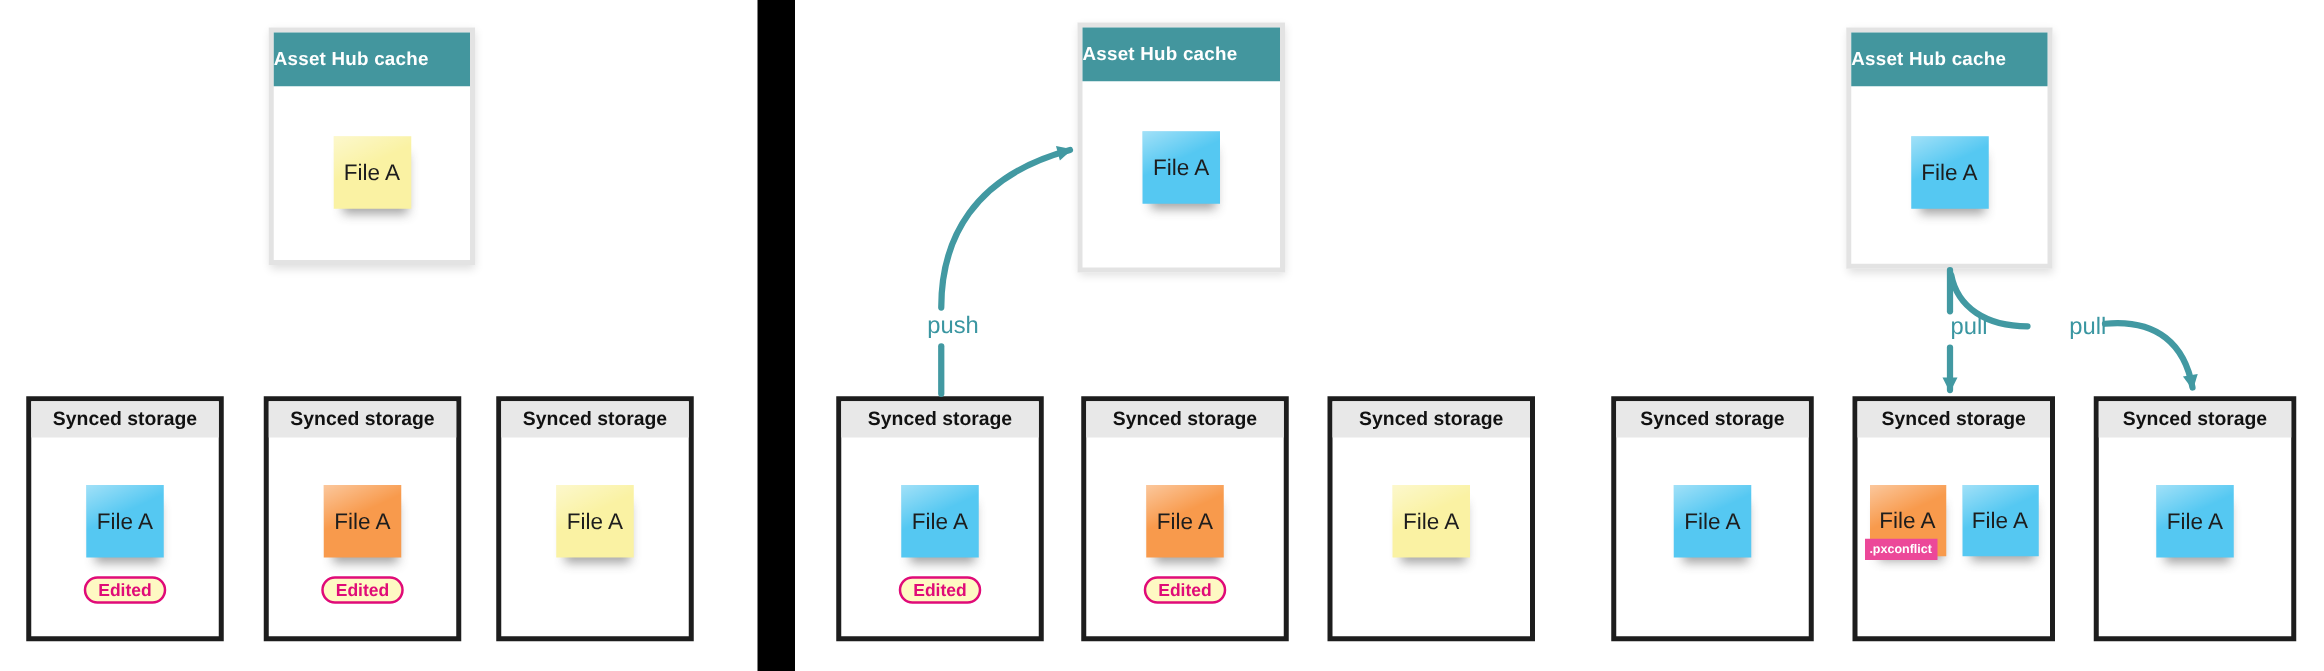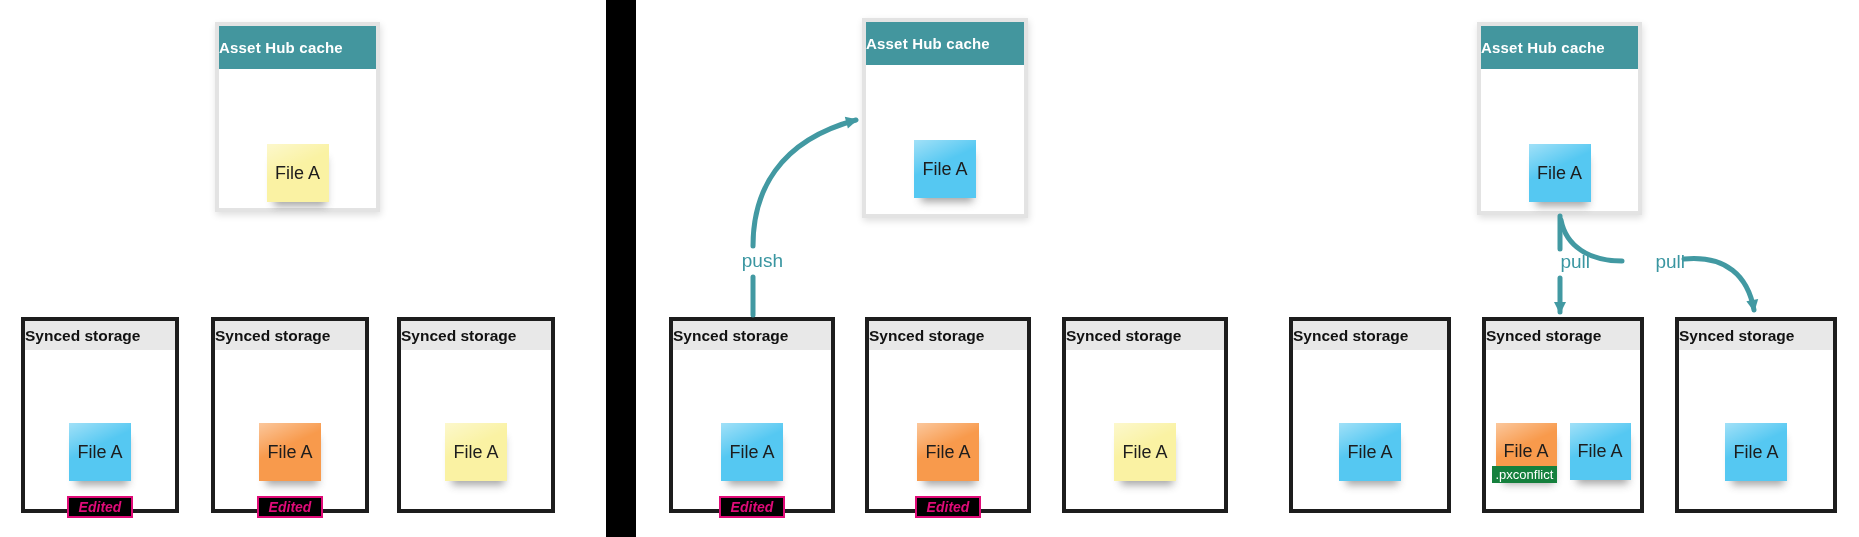--- a/index.html
+++ b/index.html
@@ -34,7 +34,6 @@
     width:62px;height:58px;background:var(--note,#ffe);position:relative;
     display:flex;align-items:center;justify-content:center;
     box-shadow:2px 9px 8px -5px rgba(55,55,55,0.45);
-    margin-top:35px;
   }
   .note::before{
     content:"";position:absolute;inset:0;

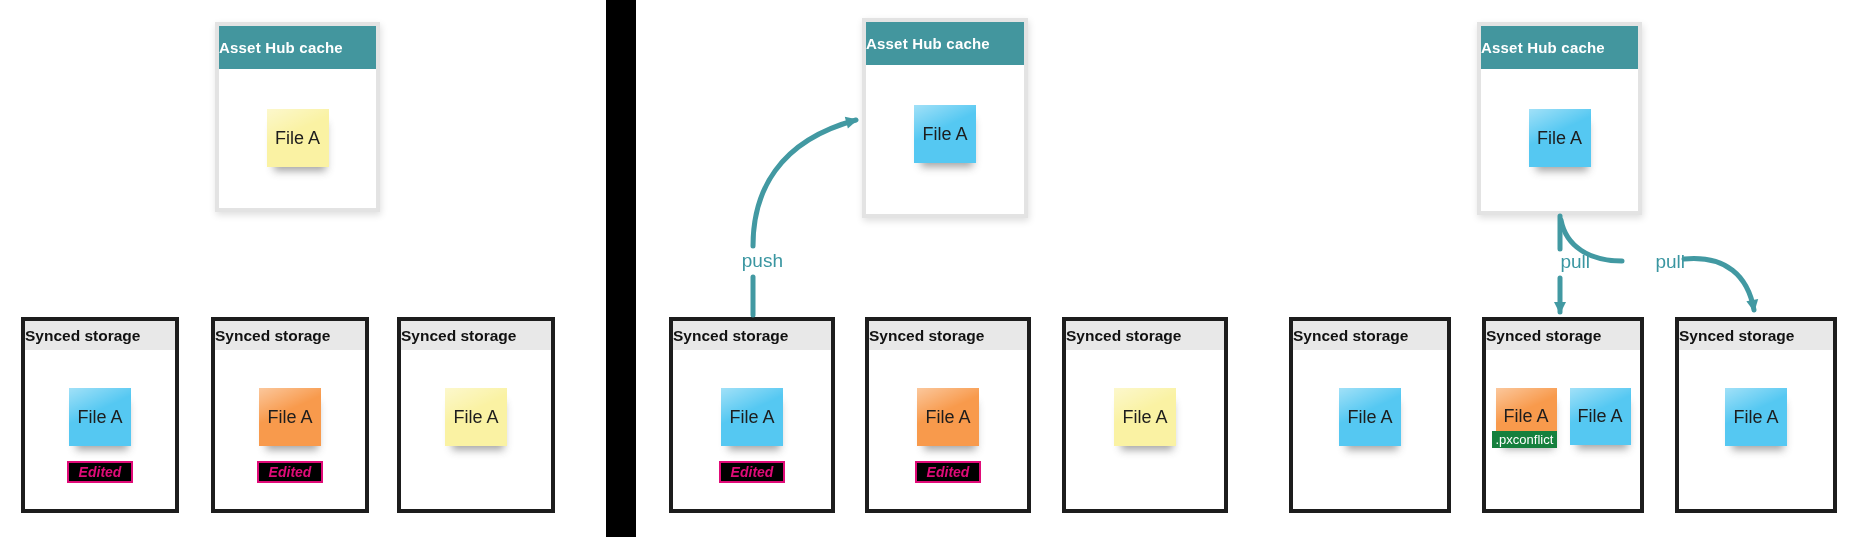--- a/index.html
+++ b/index.html
@@ -26,7 +26,7 @@
   }
   .storage-header{
     flex:none;height:29px;background:#e8e8e8;color:#111;font-weight:bold;font-size:15.5px;
-    display:flex;align-items:center;justify-content:flex-start;
+    display:flex;align-items:center;justify-content:center;
   }
   .storage-body{flex:1;display:flex;flex-direction:column;align-items:center;padding-top:38px;}
   

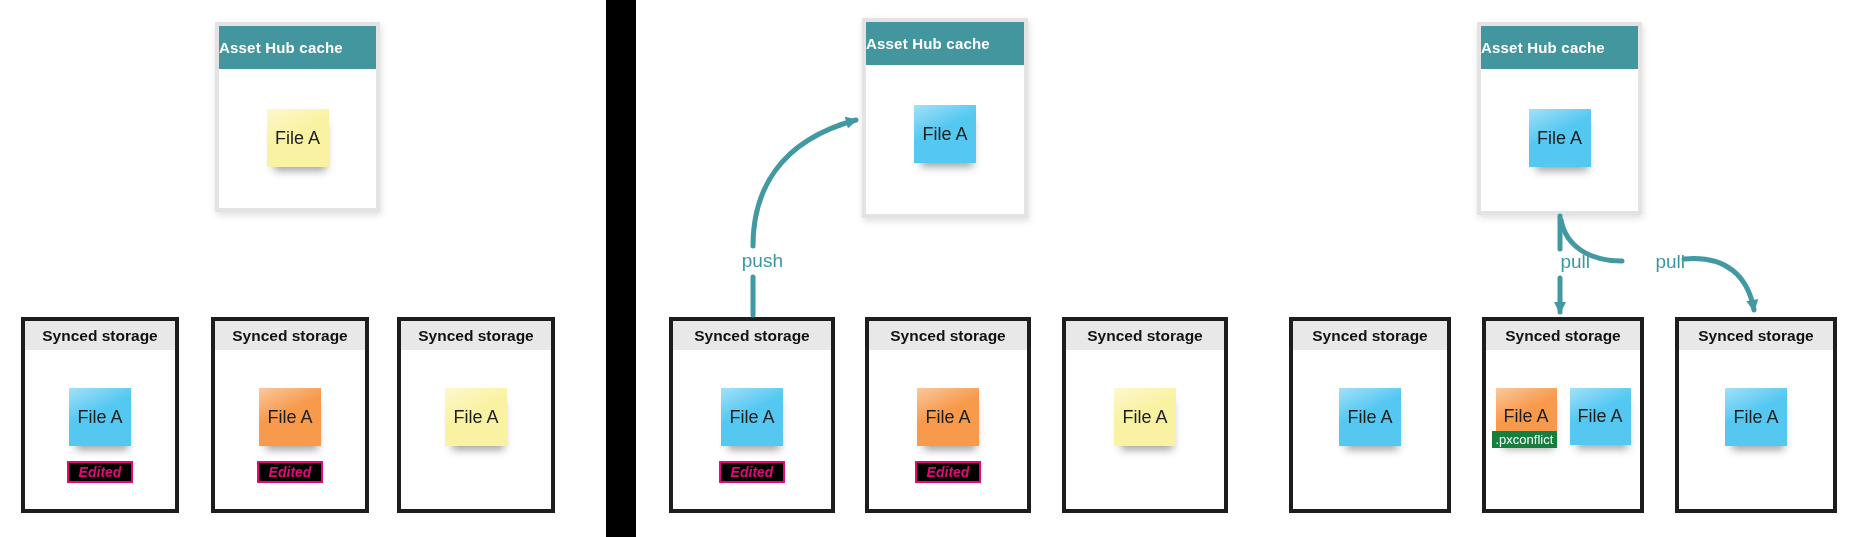--- a/index.html
+++ b/index.html
@@ -42,8 +42,8 @@
   .note-label{position:relative;z-index:1;font-size:18px;color:#1d1d1d;}
   .note-row{display:flex;gap:13px;}
   .conflict{
-    position:absolute;left:-4px;bottom:-3px;z-index:2;background:#15803d;color:#fff;
-    font-weight:normal;font-size:13px;padding:2px 4px;white-space:nowrap;line-height:13px;
+    position:absolute;left:-4px;bottom:-3px;z-index:2;background:#ec4899;color:#fff;
+    font-weight:bold;font-size:10px;padding:2px 4px;white-space:nowrap;line-height:13px;
   }
   .badge{
     margin-top:15px;background:#000000;border:2px solid #e00b78;color:#e00b78;border-radius:0;

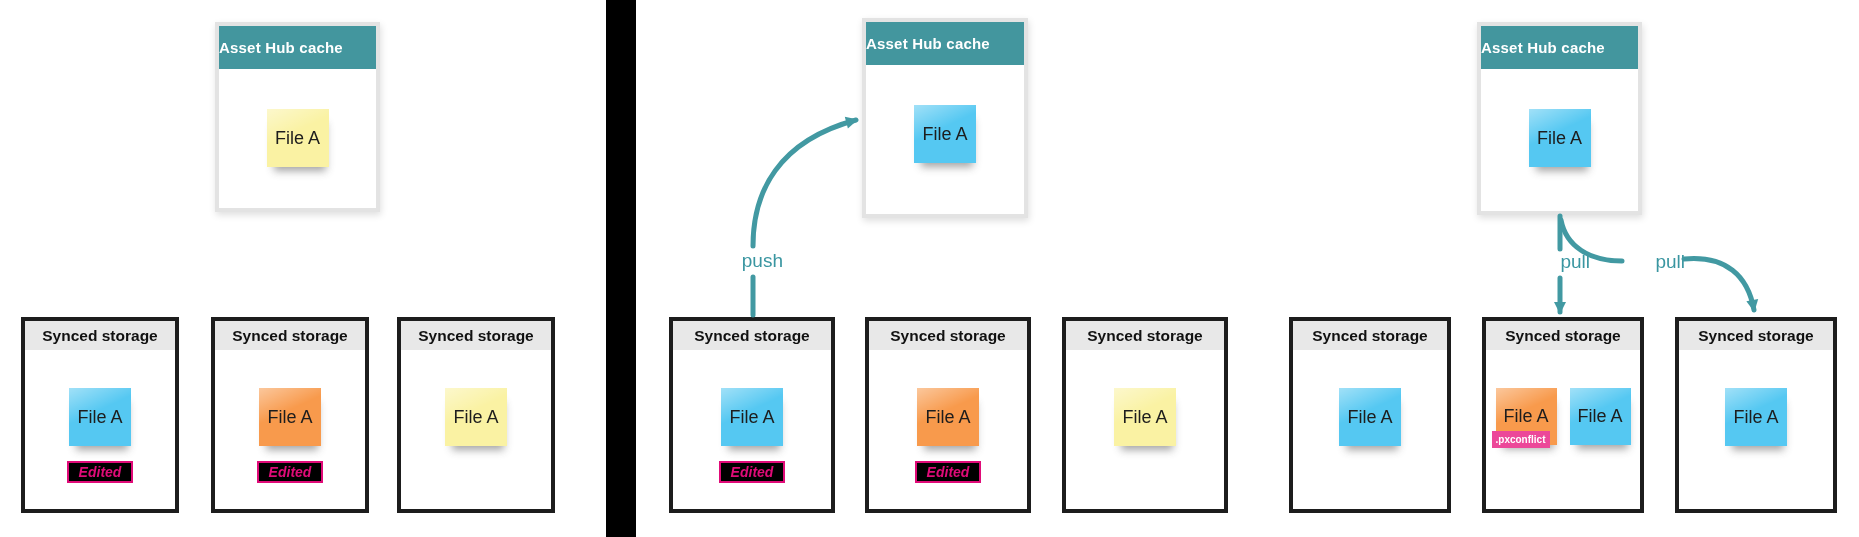--- a/index.html
+++ b/index.html
@@ -46,8 +46,8 @@
     font-weight:bold;font-size:10px;padding:2px 4px;white-space:nowrap;line-height:13px;
   }
   .badge{
-    margin-top:15px;background:#000000;border:2px solid #e00b78;color:#e00b78;border-radius:0;
-    font-weight:bold;font-size:14px;line-height:16px;padding:1px 10px;font-style:italic;
+    margin-top:15px;background:#fef9c3;border:2px solid #e00b78;color:#e00b78;border-radius:11px;
+    font-weight:bold;font-size:14px;line-height:16px;padding:1px 10px;
   }
   
   .arrows{position:absolute;left:0;top:0;width:1859px;height:537px;pointer-events:none;}

